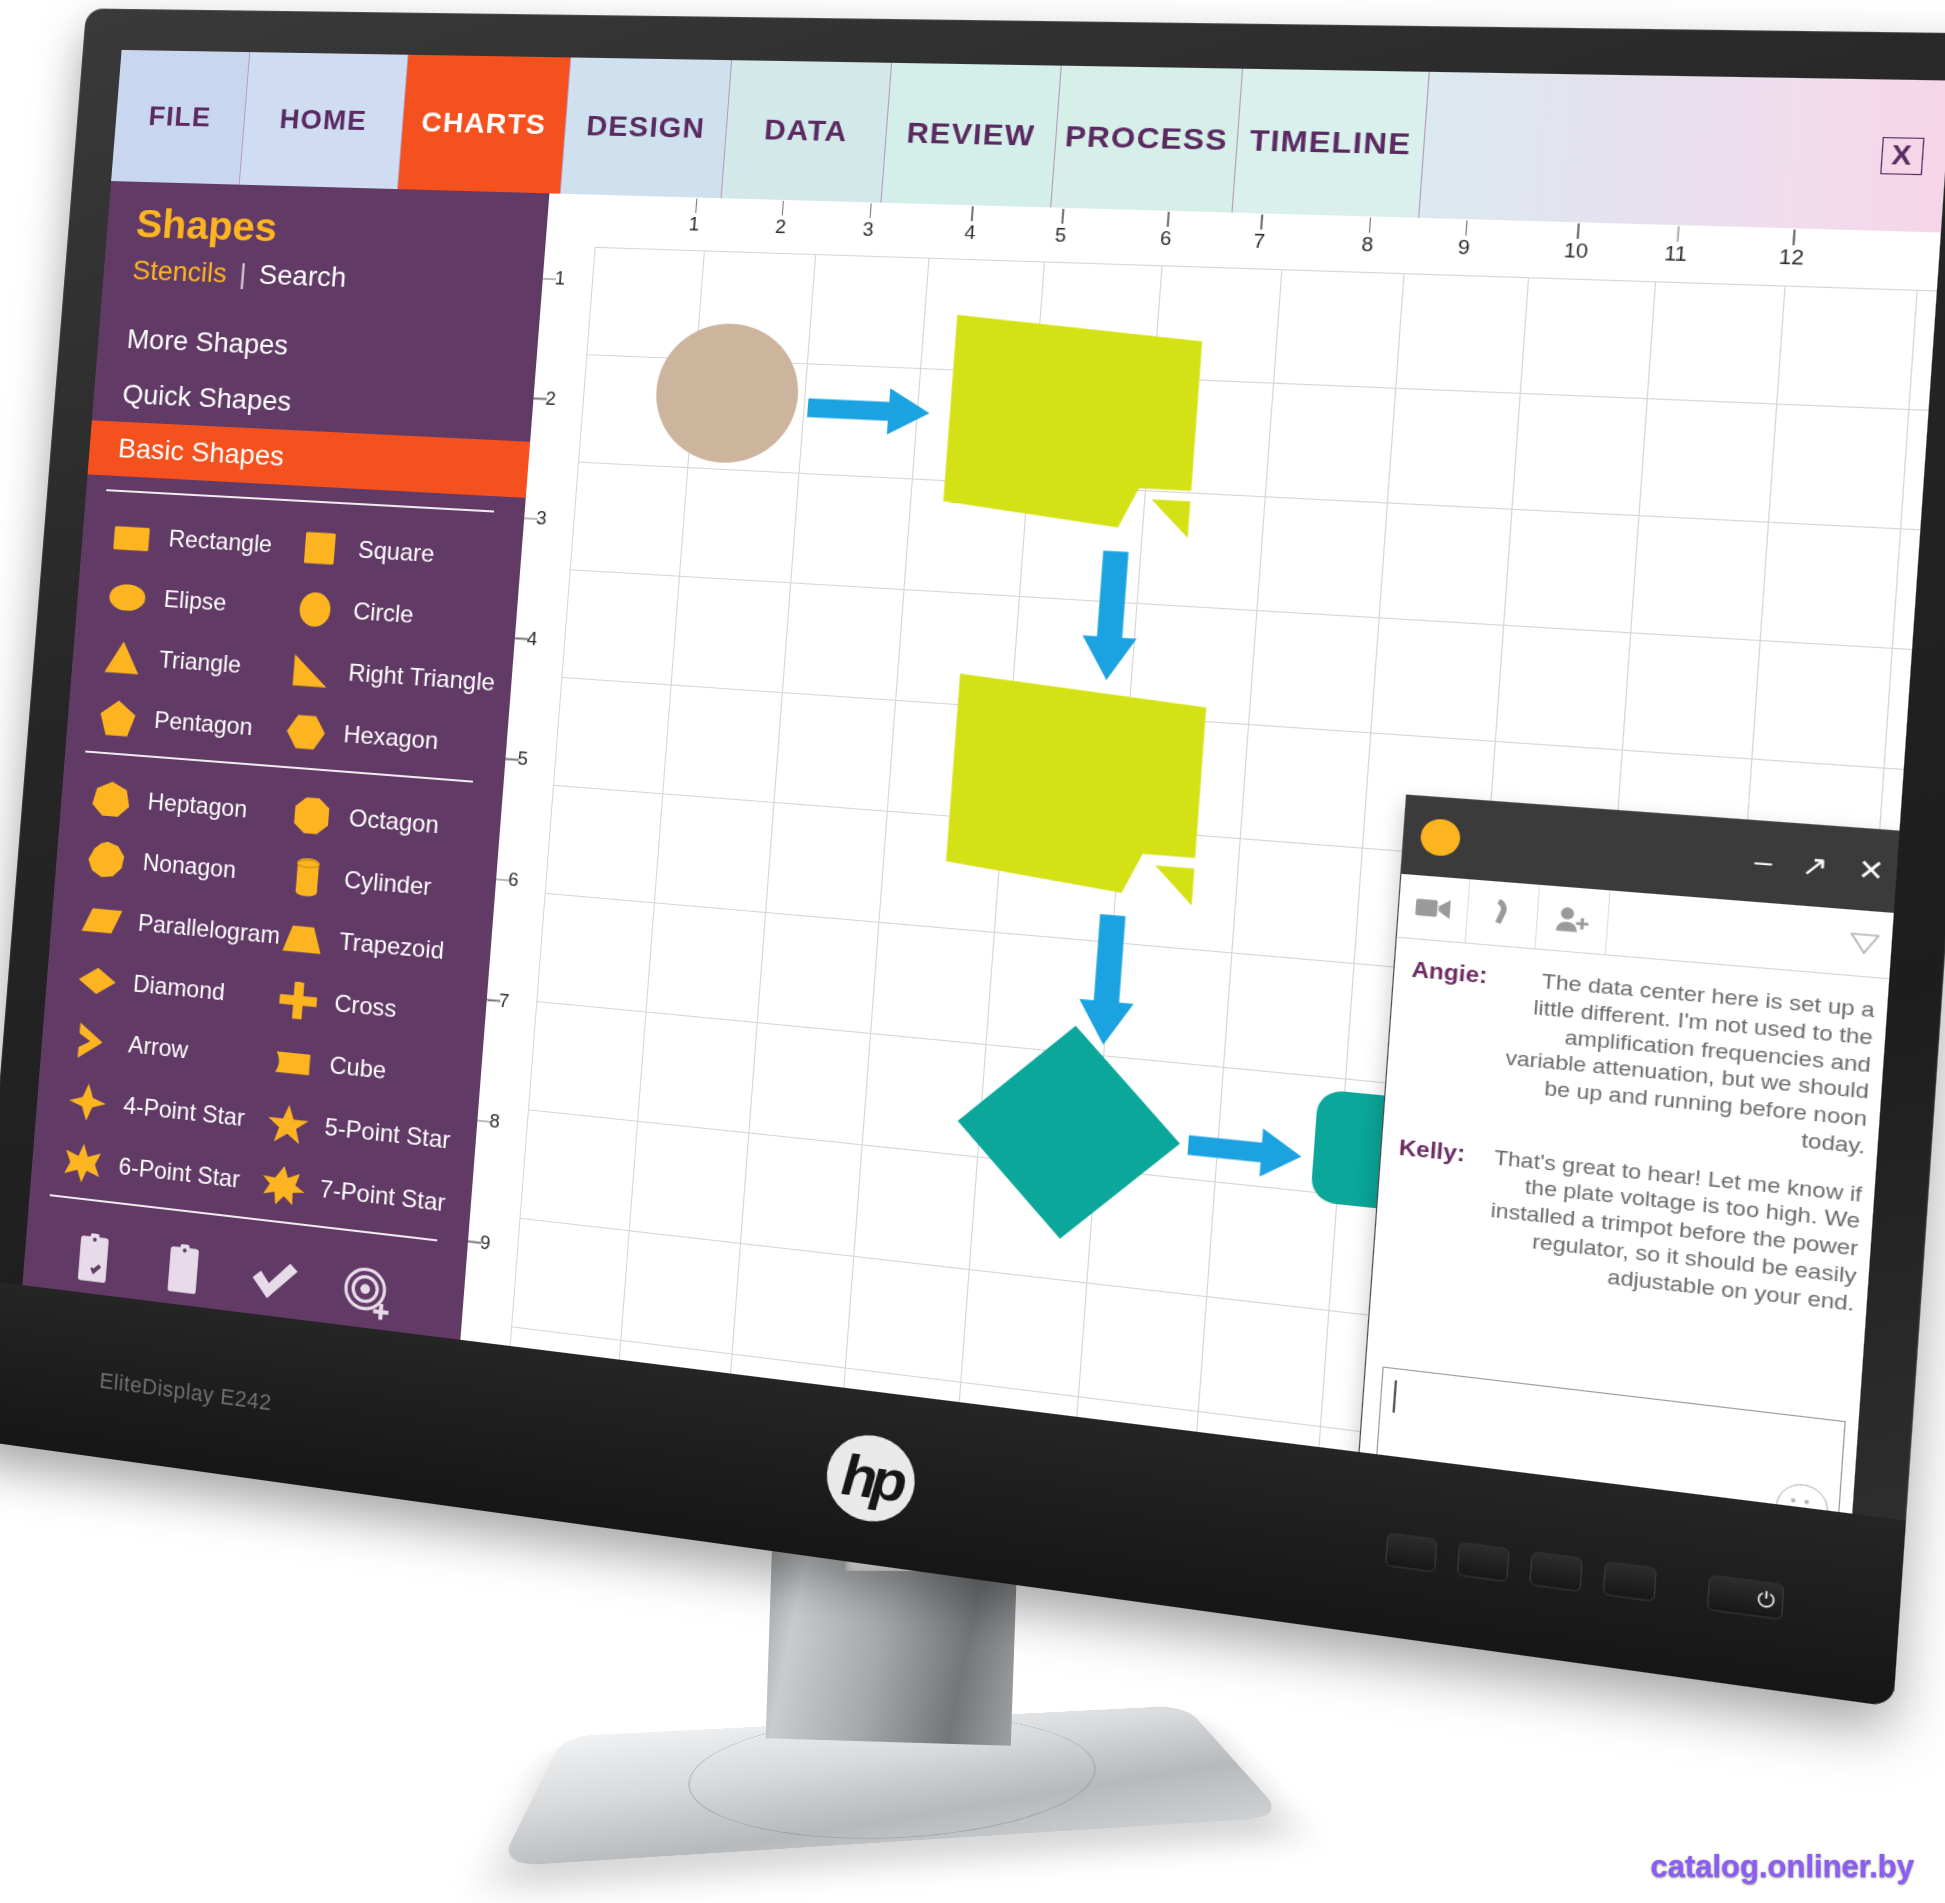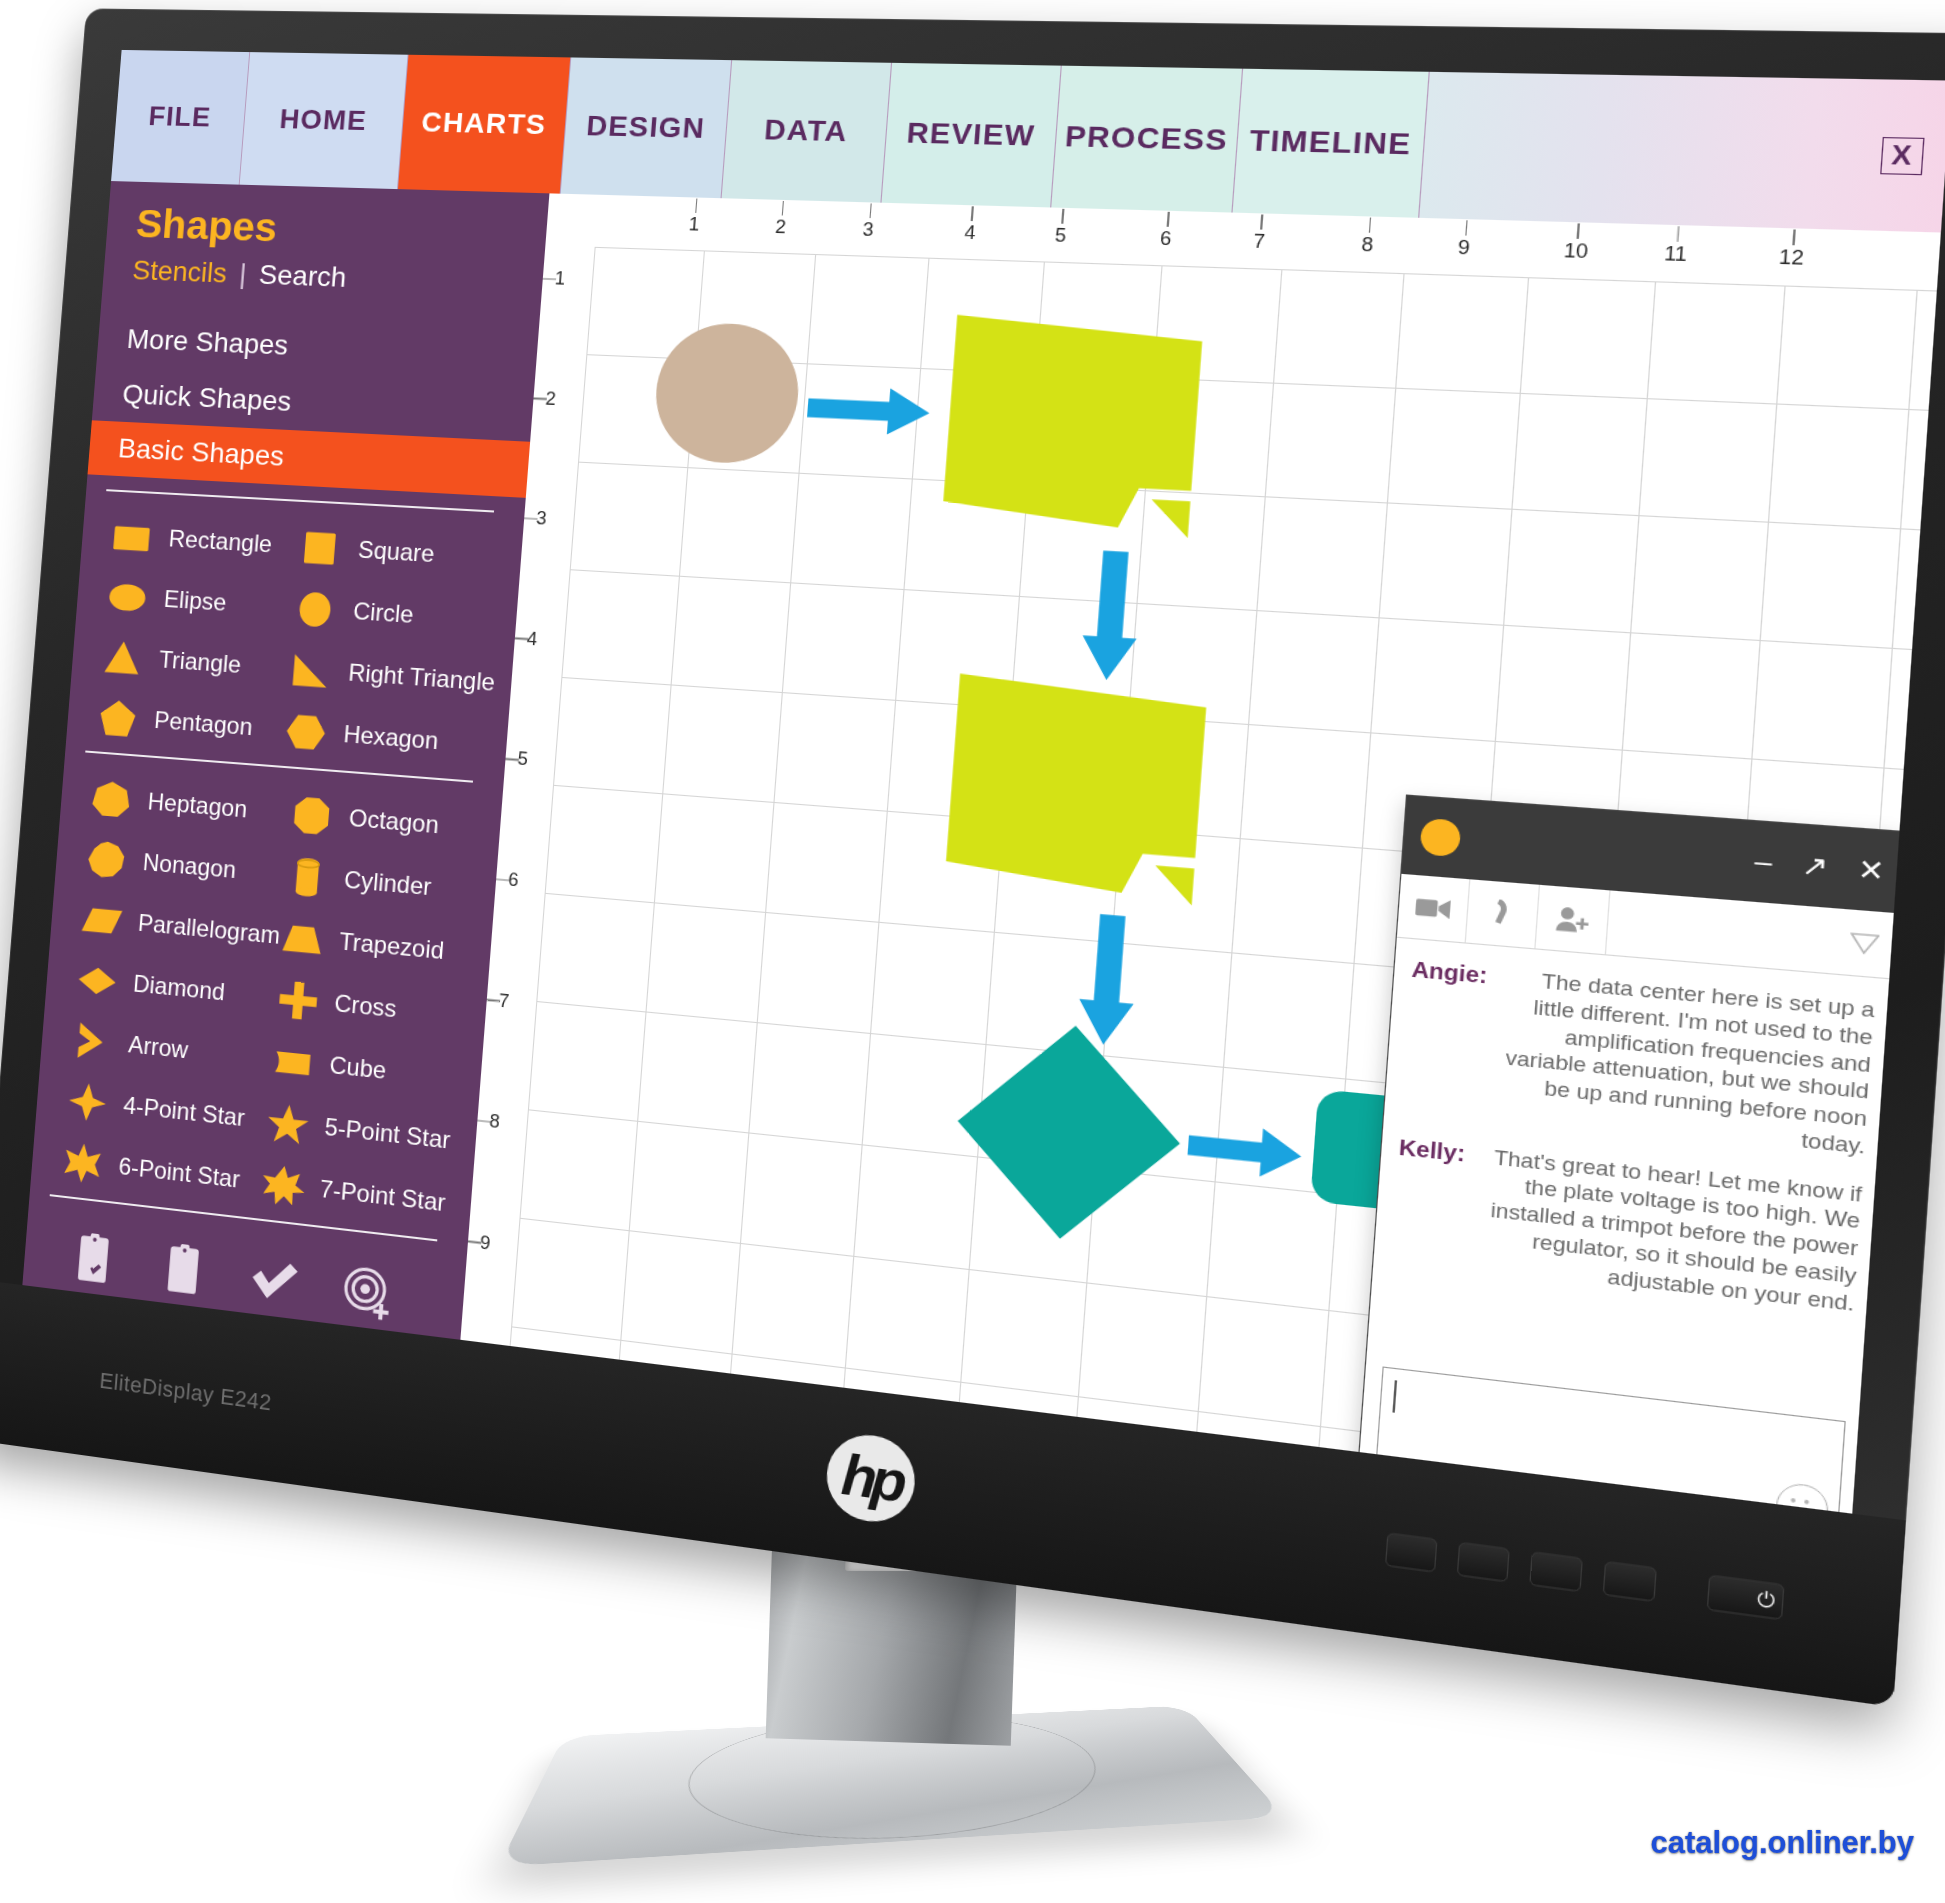--- a/index.html
+++ b/index.html
@@ -182,9 +182,9 @@
   .smiley{position:absolute;right:8.6px;bottom:6.4px;width:39px;height:39px;
           border:1.6px solid #b5b5b5;border-radius:50%;}
 
-  .watermark{position:absolute;right:32px;bottom:42px;
+  .watermark{position:absolute;right:32px;bottom:18px;
              font-family:"Liberation Sans",sans-serif;font-weight:700;
-             font-size:31px;color:#1d4ed8;
+             font-size:31px;color:#8b5cf6;
              text-shadow:0 0 2.1px #b9b9b9,0 1.1px 2.7px rgba(0,0,0,.35),
                          0.5px 0.5px 0 #cfcfcf,-0.5px -0.5px 0 #cfcfcf;}
 </style>

